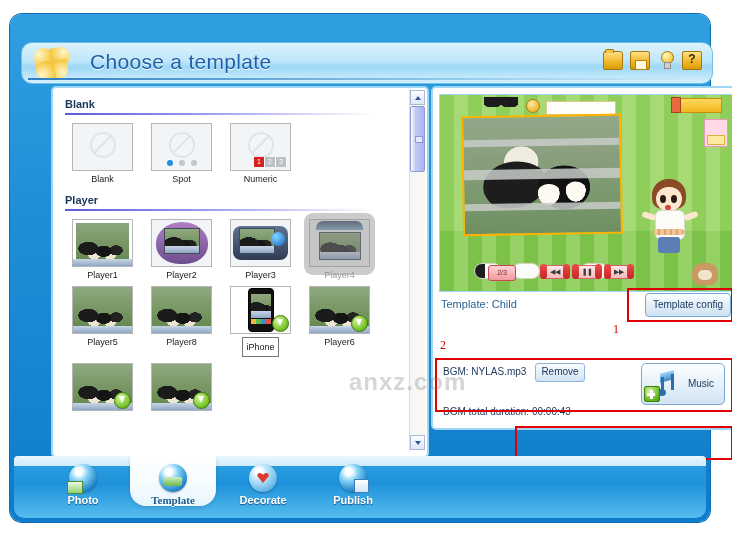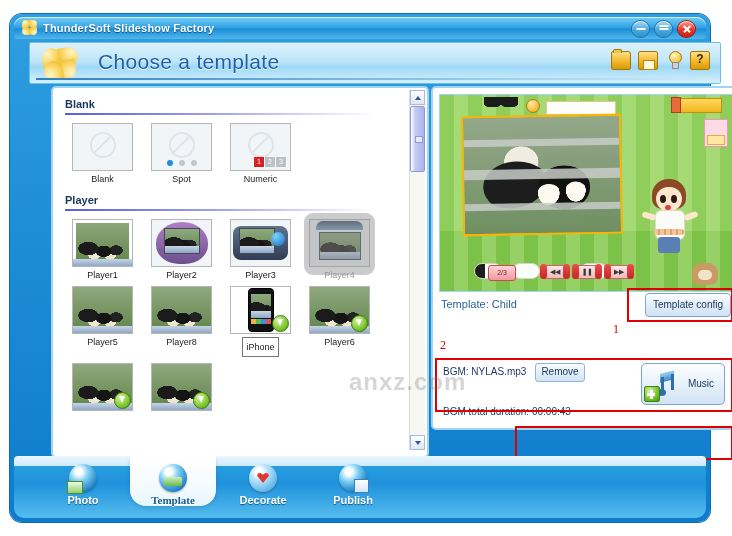--- a/index.html
+++ b/index.html
@@ -495,29 +495,6 @@
 
 <div id="app-window">
 
-  <div id="title-bar">
-    <div id="title-left">
-      <div class="flower-sm">
-        <span></span>
-          <span></span>
-          <span></span>
-          <span></span>
-      </div>
-      <div id="title-text">ThunderSoft Slideshow Factory</div>
-    </div>
-    <div id="win-buttons">
-      <div class="win-btn min">
-          <i></i>
-        </div>
-      <div class="win-btn max">
-          <i></i>
-        </div>
-      <div class="win-btn close">
-          <i></i>
-          <i></i>
-        </div>
-    </div>
-  </div>
 
   <div id="header-band">
     <div class="flower-lg">

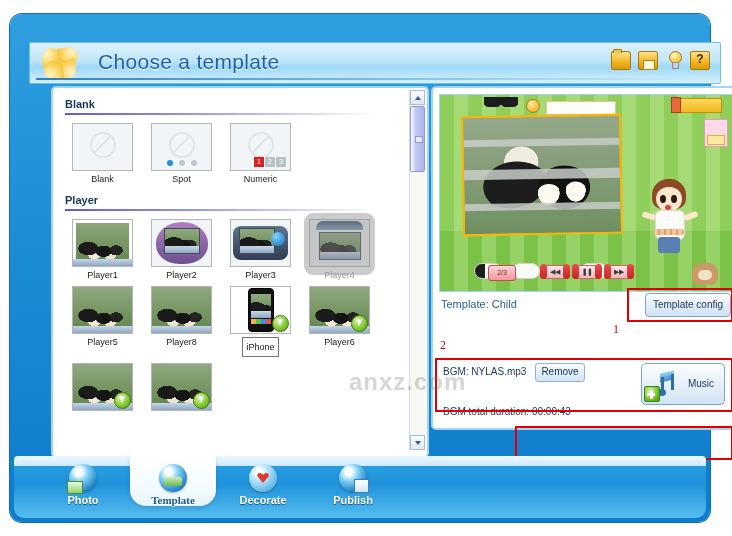--- a/index.html
+++ b/index.html
@@ -66,8 +66,8 @@
 
   
   #header-band{
-    position:absolute;left:19px;top:28px;width:690px;height:40px;
-    border-radius:2px;
+    position:absolute;left:11px;top:28px;width:690px;height:40px;
+    border-radius:11px;
     background:linear-gradient(to bottom,#ddf2fc 0%,#bfe6fa 45%,#9ed8f6 60%,#d5f0fd 100%);
     border:1px solid #6fc0e8;
   }

